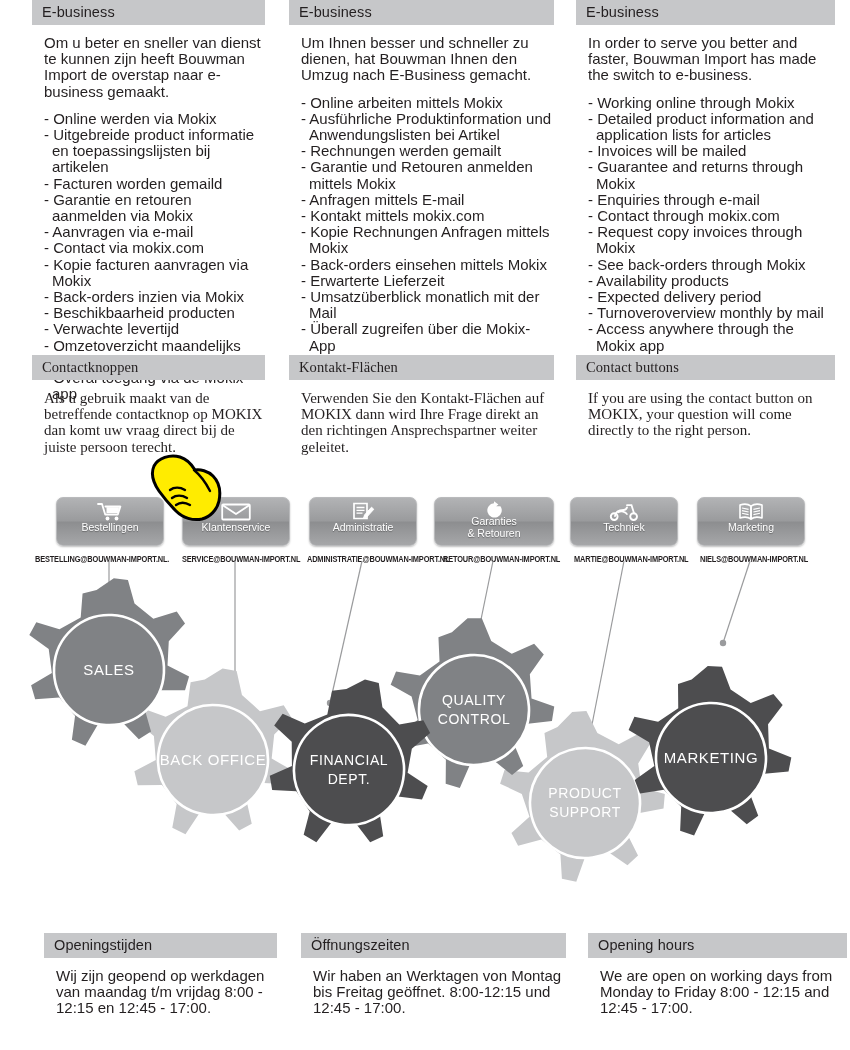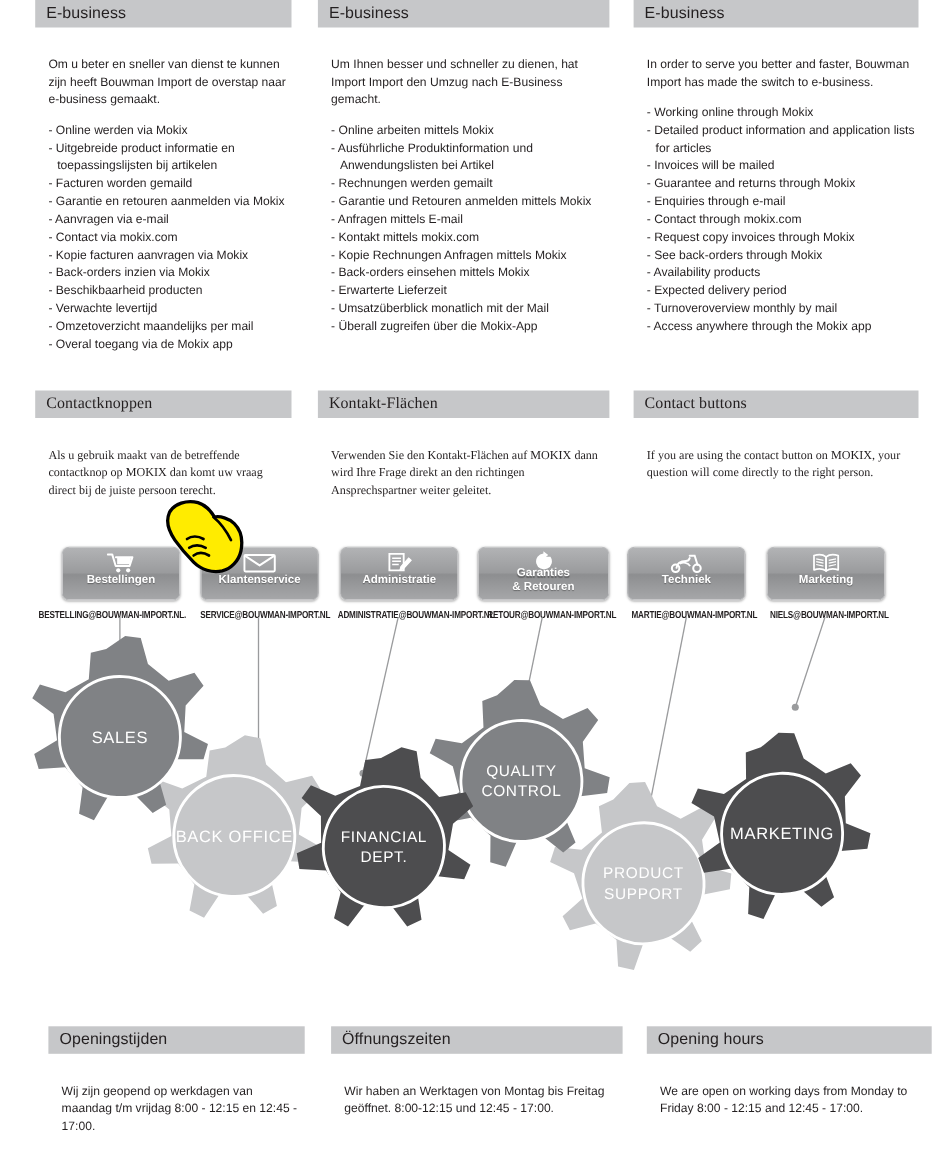--- a/index.html
+++ b/index.html
@@ -32,9 +32,8 @@
   }
   .sec-body{
     padding:10px 0 0 12px;
-    font-size:11px;
+    font-size:15px;
     line-height:16.2px;
-    margin-top:16px;
   }
   .sec-body p{margin:0 0 11px 0;}
   .bullets{margin:0;padding:0;list-style:none;}

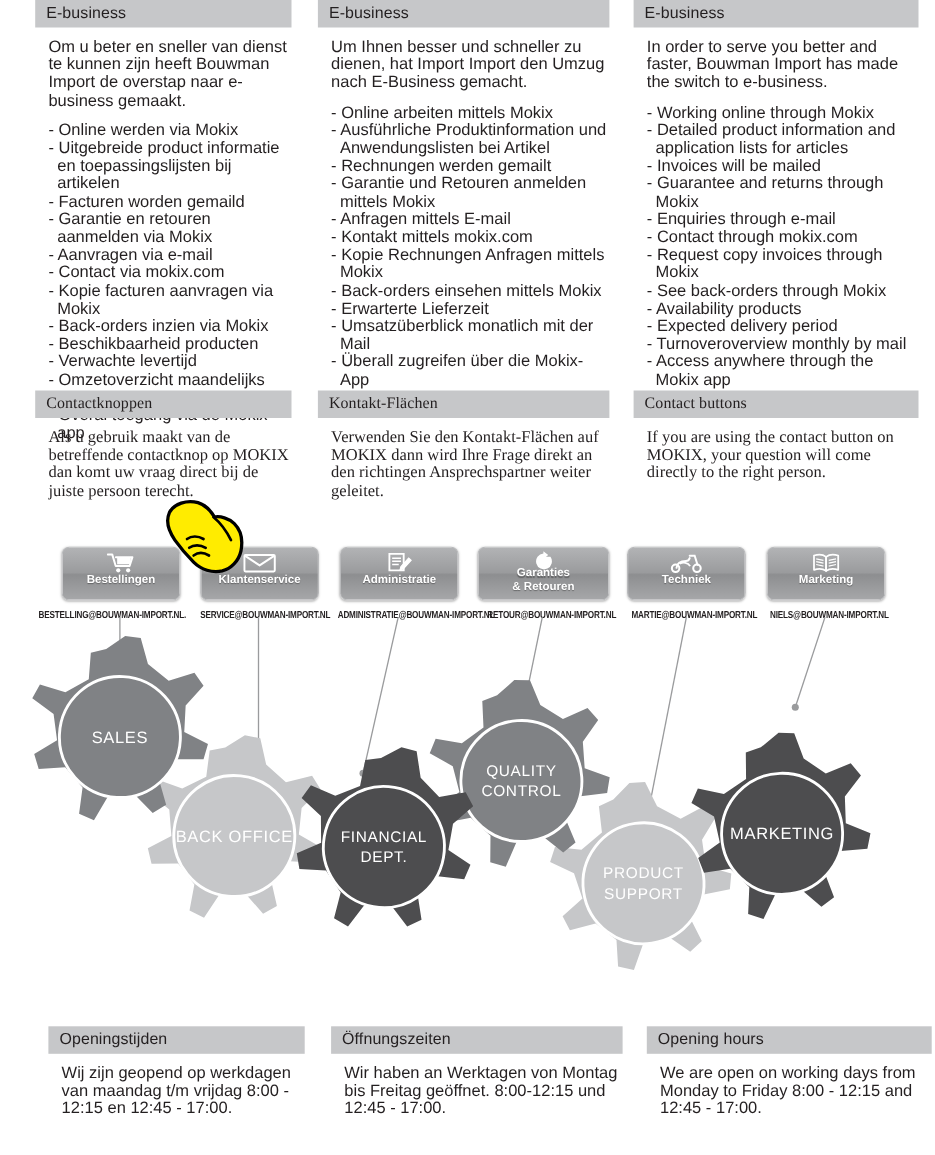--- a/index.html
+++ b/index.html
@@ -133,7 +133,7 @@
       <div class="col-inner">
         <div class="sec-head">E-business</div>
         <div class="sec-body">
-          <p>Um Ihnen besser und schneller zu dienen, hat Import Import den Umzug nach E-Business gemacht.</p>
+          <p>Um Ihnen besser und schneller zu dienen, hat Bouwman Ihnen den Umzug nach E-Business gemacht.</p>
           <ul class="bullets">
             <li>- Online arbeiten mittels Mokix</li>
             <li>- Ausführliche Produktinformation und  Anwendungslisten bei Artikel</li>

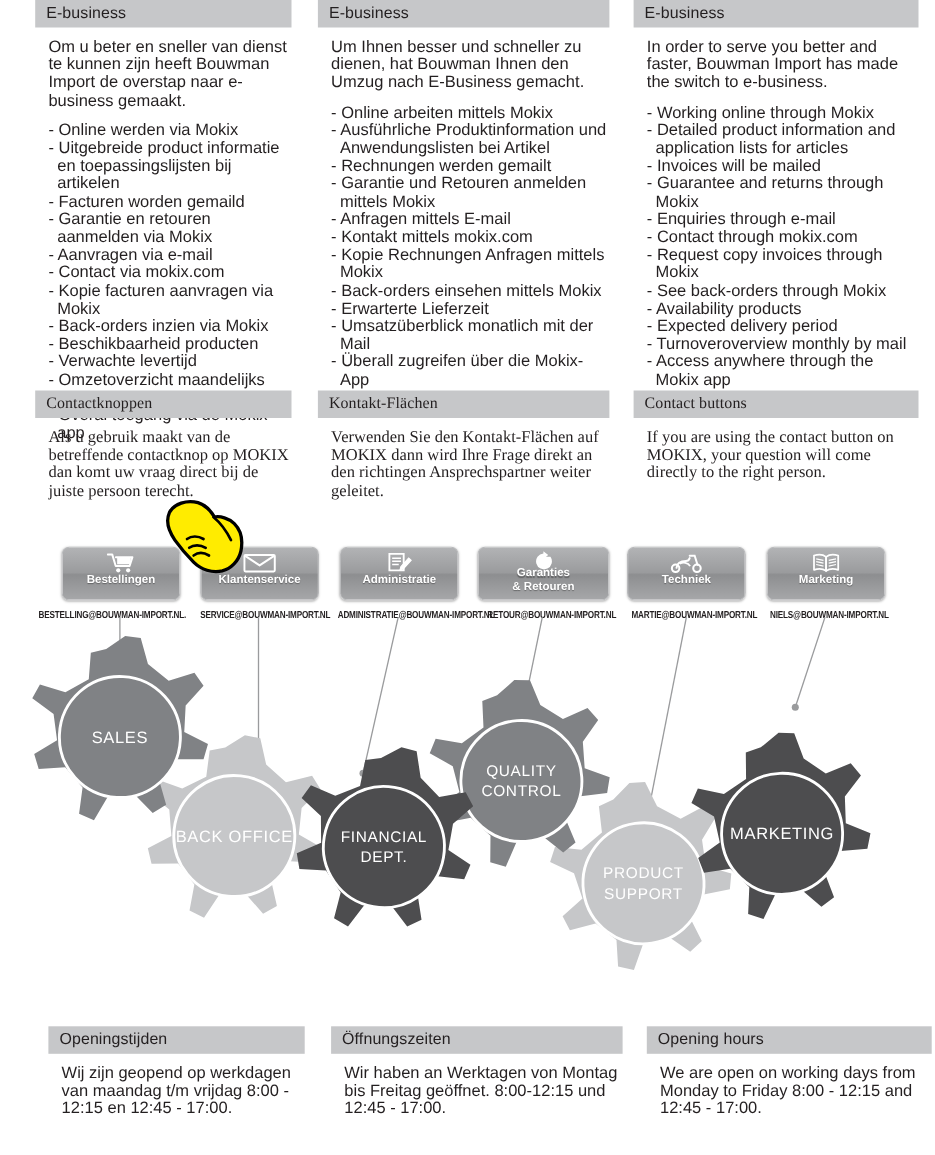--- a/index.html
+++ b/index.html
@@ -66,7 +66,7 @@
   .cbtn .lbl{
     display:block;
     font-size:10.5px;
-    font-weight:bold;
+    font-weight:normal;
     line-height:11.5px;
     color:#ffffff;
     text-shadow:0 1px 1px rgba(0,0,0,.35);

